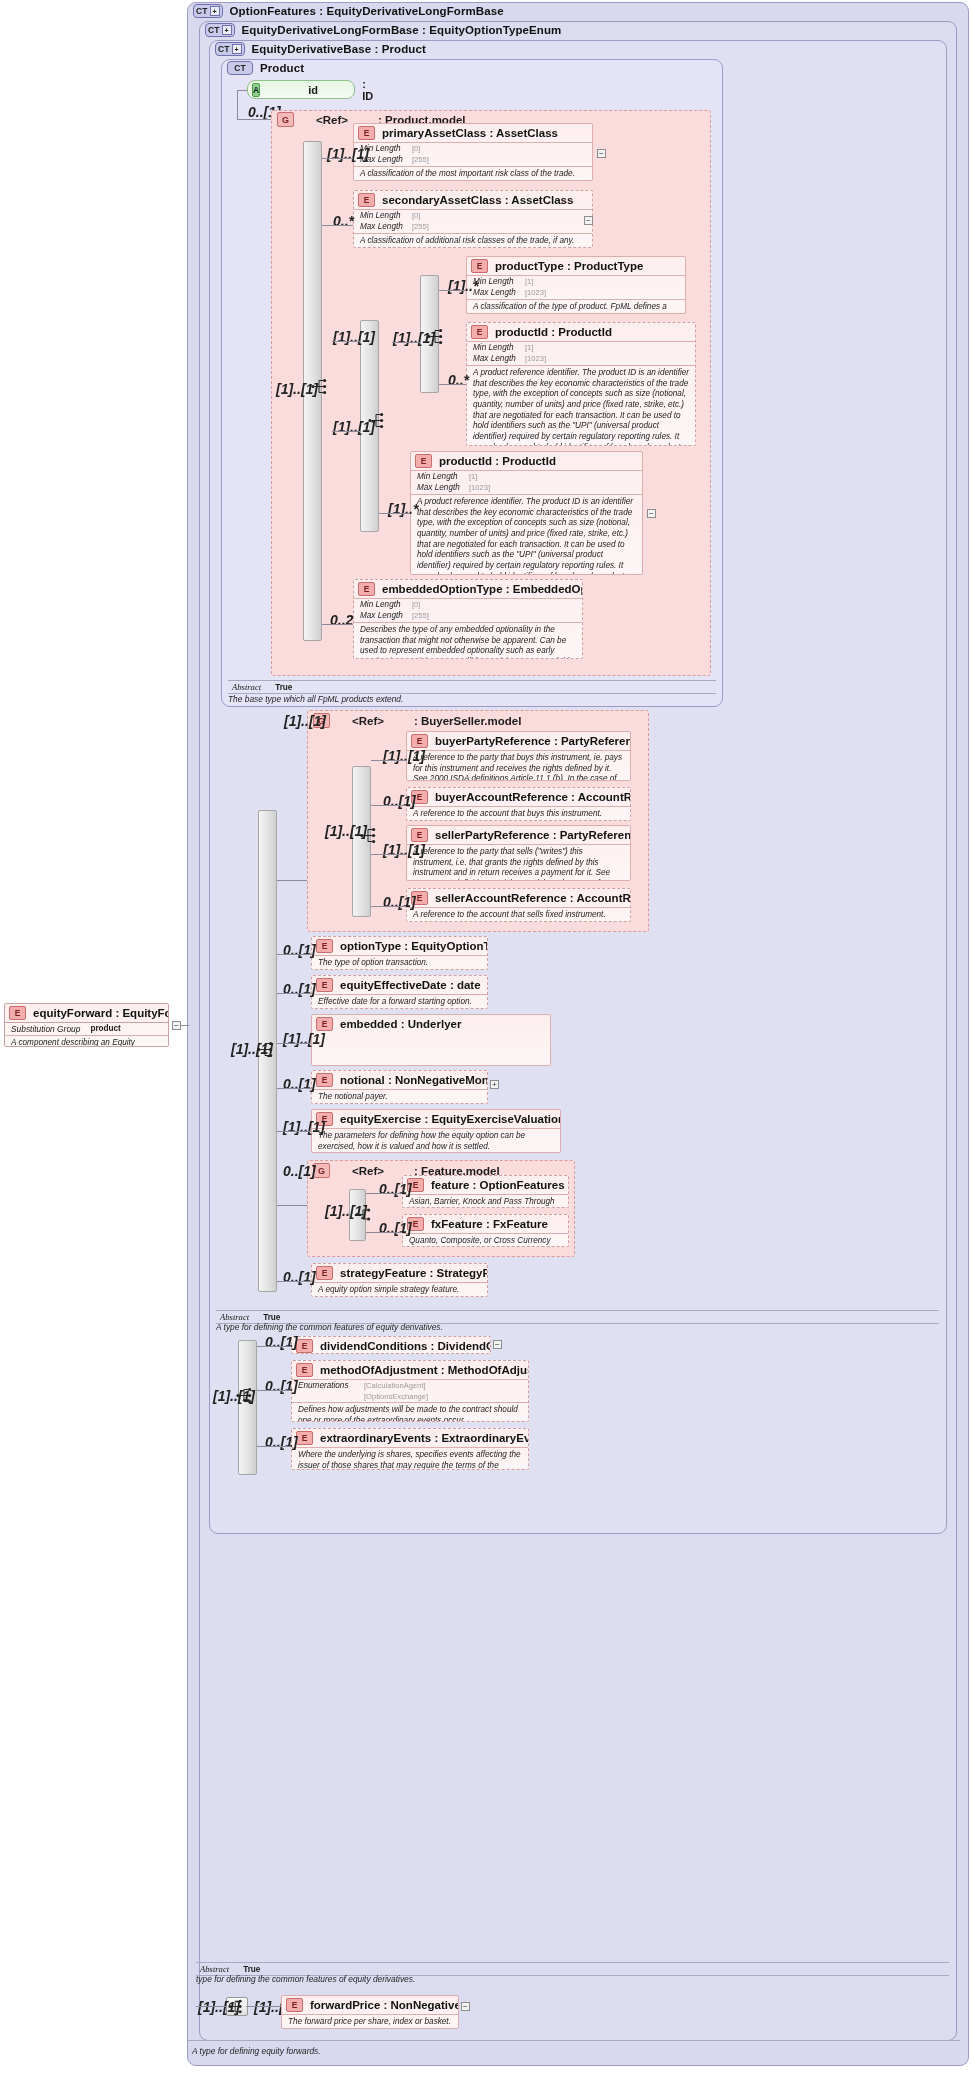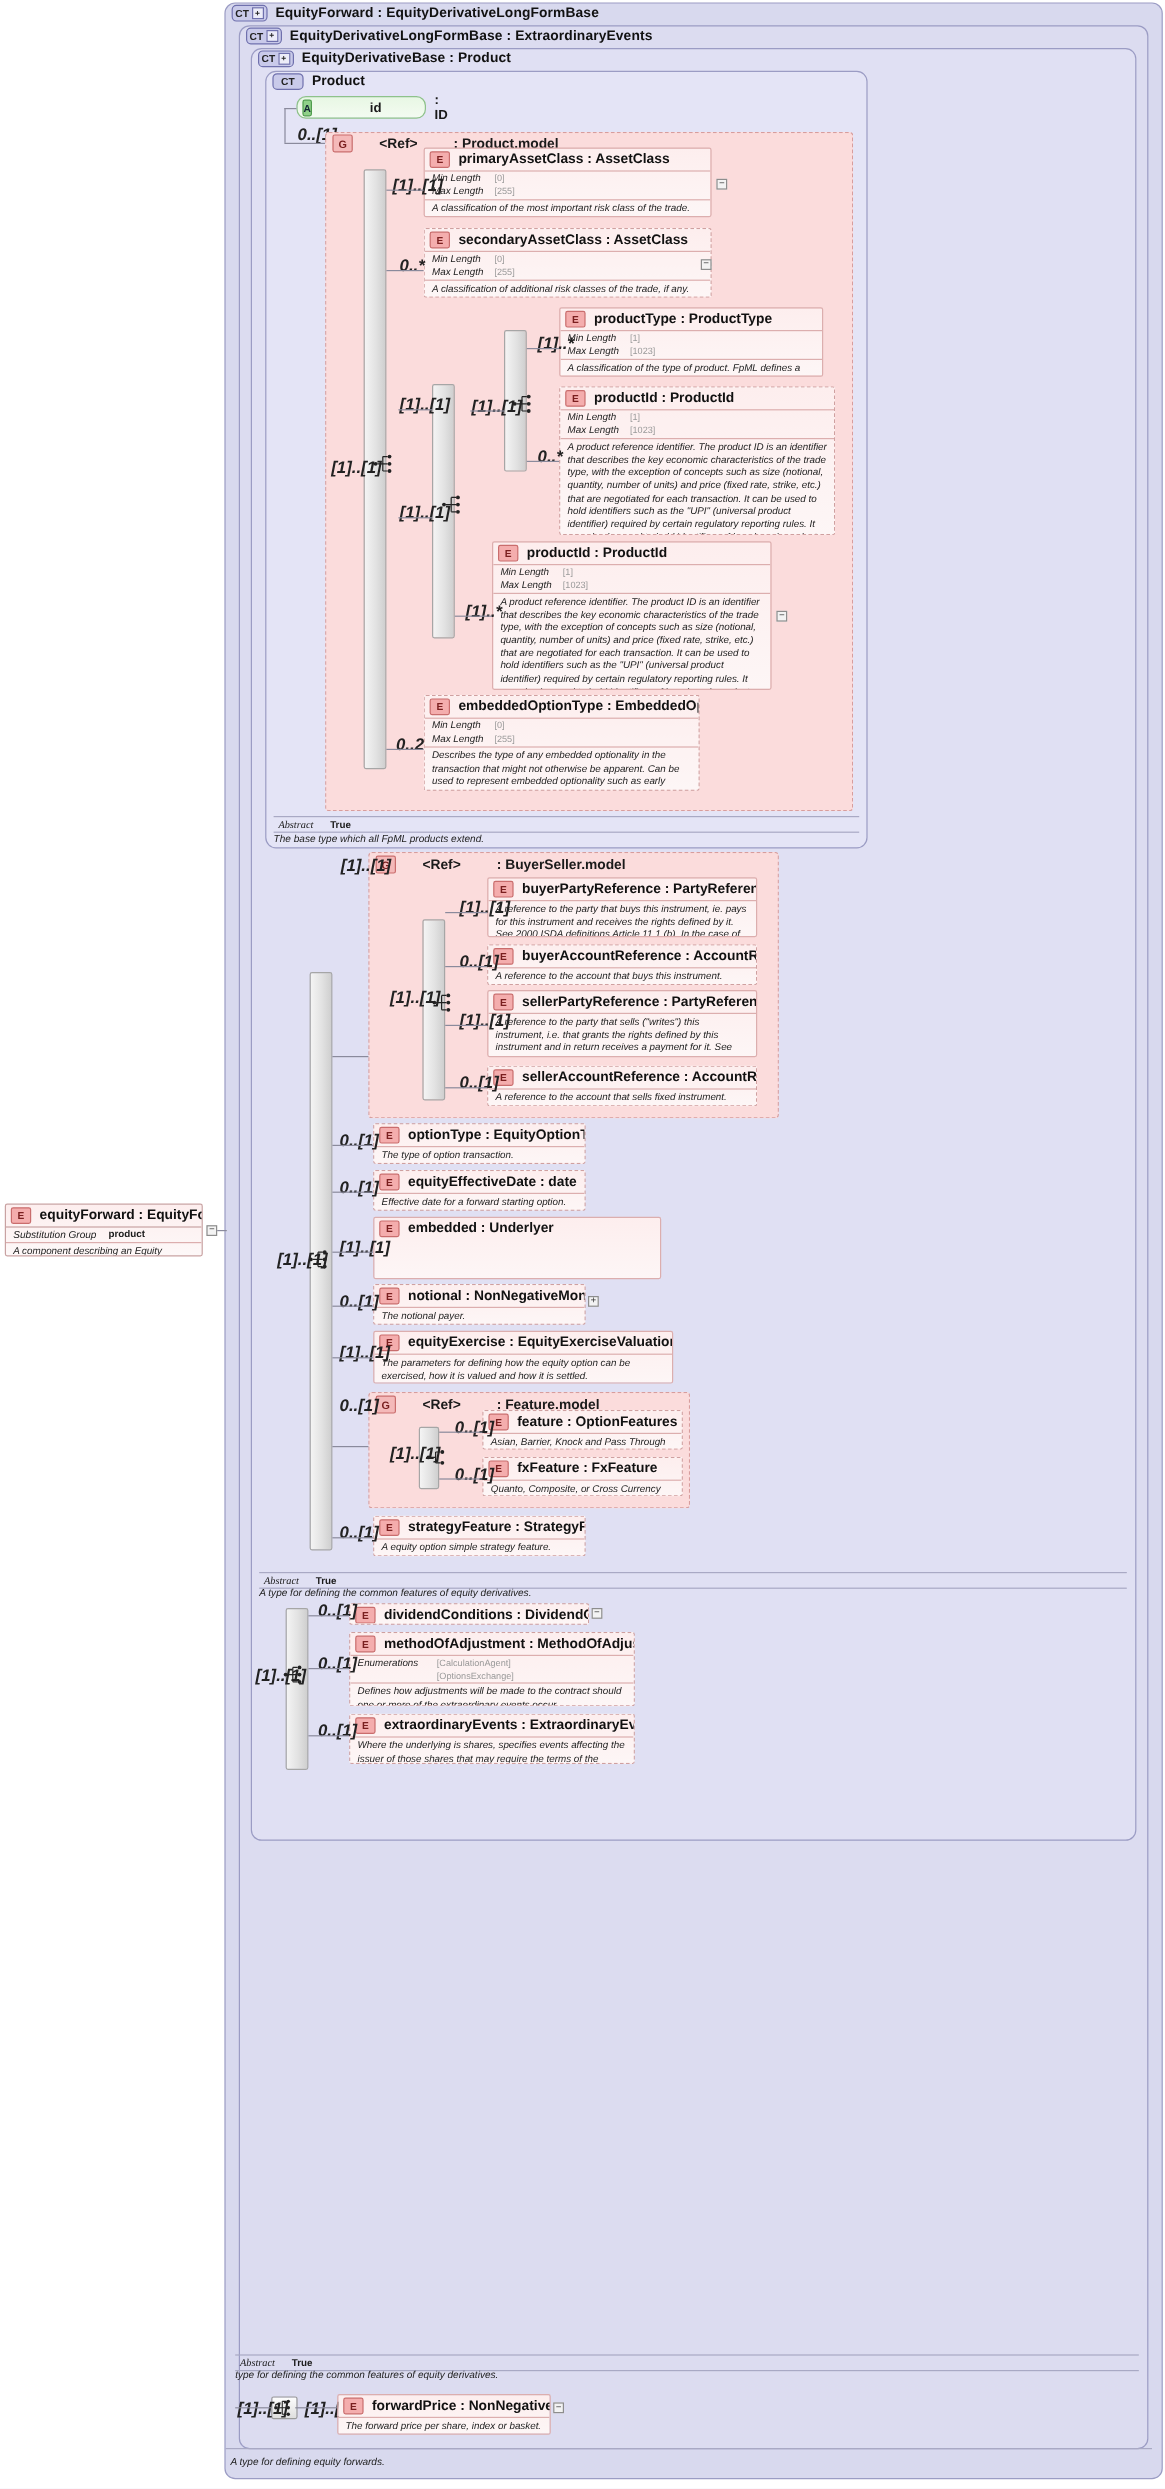--- a/index.html
+++ b/index.html
@@ -229,7 +229,7 @@
 
 <div class="ct-head" style="left:193px; top:4px;">
   <span class="ct-tag plus">CT</span>
-  <span>EquityForward : EquityDerivativeLongFormBase</span>
+  <span>OptionFeatures : EquityDerivativeLongFormBase</span>
 </div>
 <div class="ct-head" style="left:205px; top:23px;">
   <span class="ct-tag plus">CT</span>

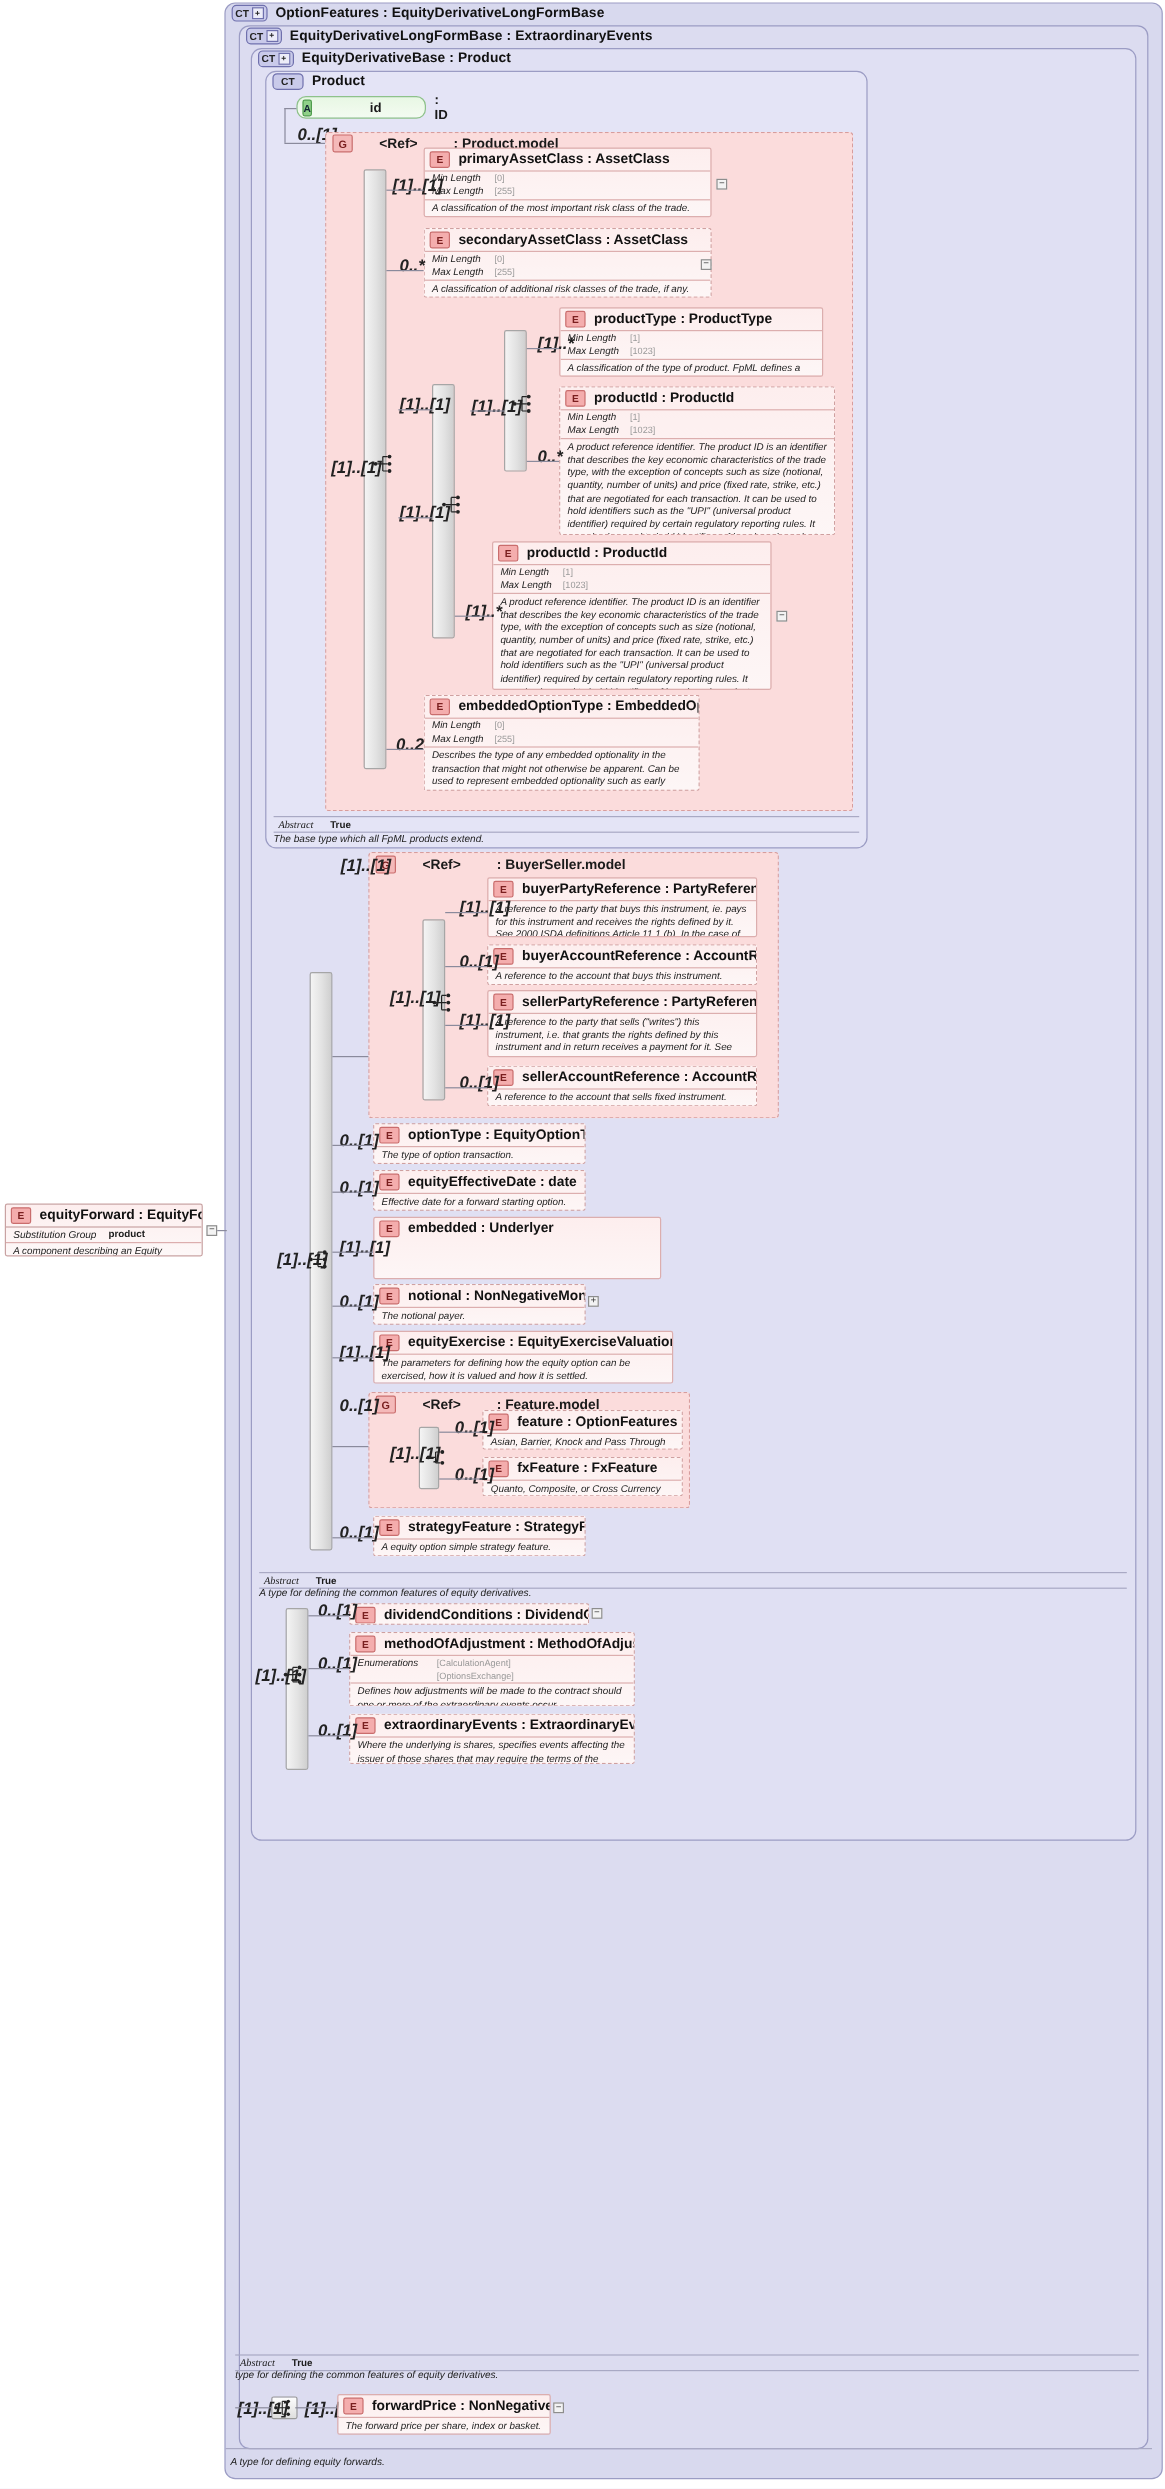--- a/index.html
+++ b/index.html
@@ -233,7 +233,7 @@
 </div>
 <div class="ct-head" style="left:205px; top:23px;">
   <span class="ct-tag plus">CT</span>
-  <span>EquityDerivativeLongFormBase : ExtraordinaryEvents</span>
+  <span>EquityDerivativeLongFormBase : EquityOptionTypeEnum</span>
 </div>
 <div class="ct-head" style="left:215px; top:42px;">
   <span class="ct-tag plus">CT</span>

